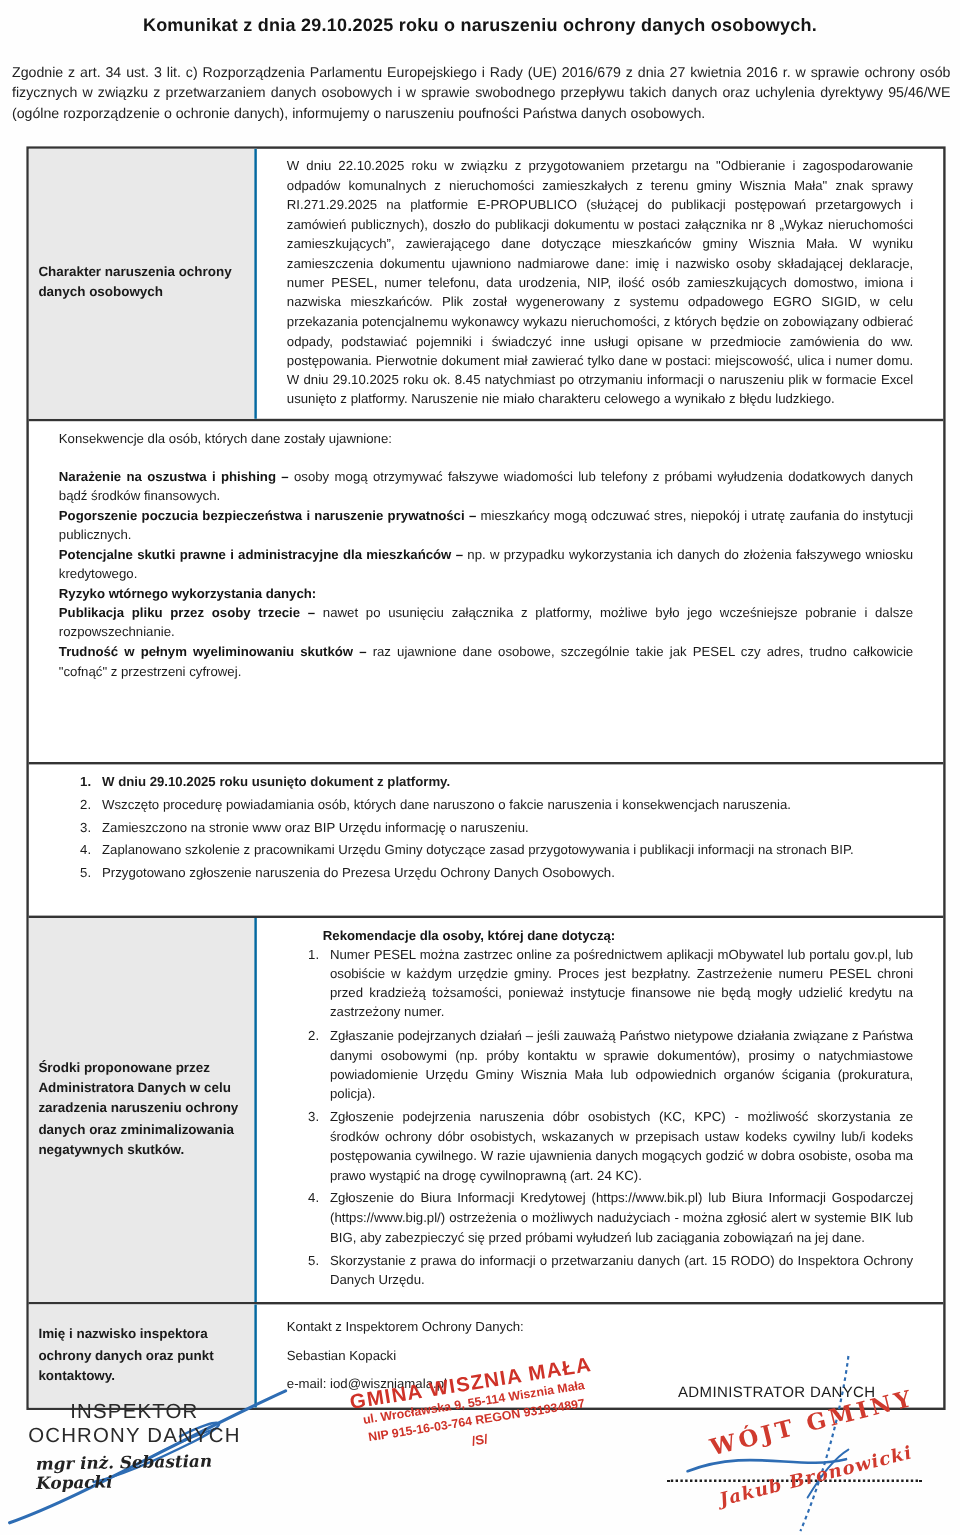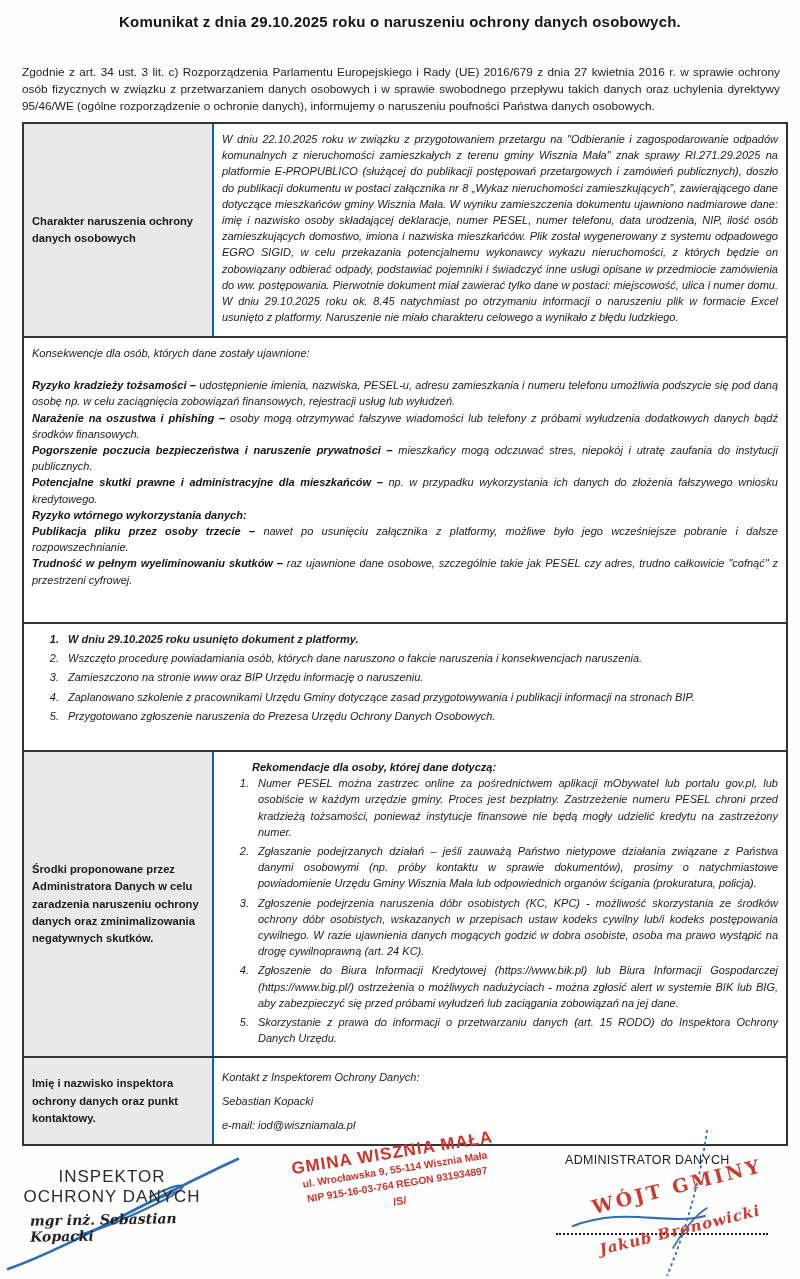--- a/index.html
+++ b/index.html
@@ -7,7 +7,7 @@
   .page{position:relative;width:800px;height:1279px;background:#fefefe;overflow:hidden;}
 
   .title{margin:0;padding:13px 60px 0 60px;text-align:center;font-size:15px;font-weight:bold;letter-spacing:.2px;color:#151515;}
-  .intro{margin:12px;position:absolute;left:10px;right:8px;top:52px;font-size:11.8px;line-height:17px;text-align:justify;color:#222;}
+  .intro{margin:0;position:absolute;left:10px;right:8px;top:52px;font-size:11.8px;line-height:17px;text-align:justify;color:#222;}
 
   .btable{position:absolute;left:22px;top:122px;width:766px;border:2px solid #343434;box-sizing:border-box;background:#fff;}
   .trow{display:flex;border-bottom:2px solid #343434;}

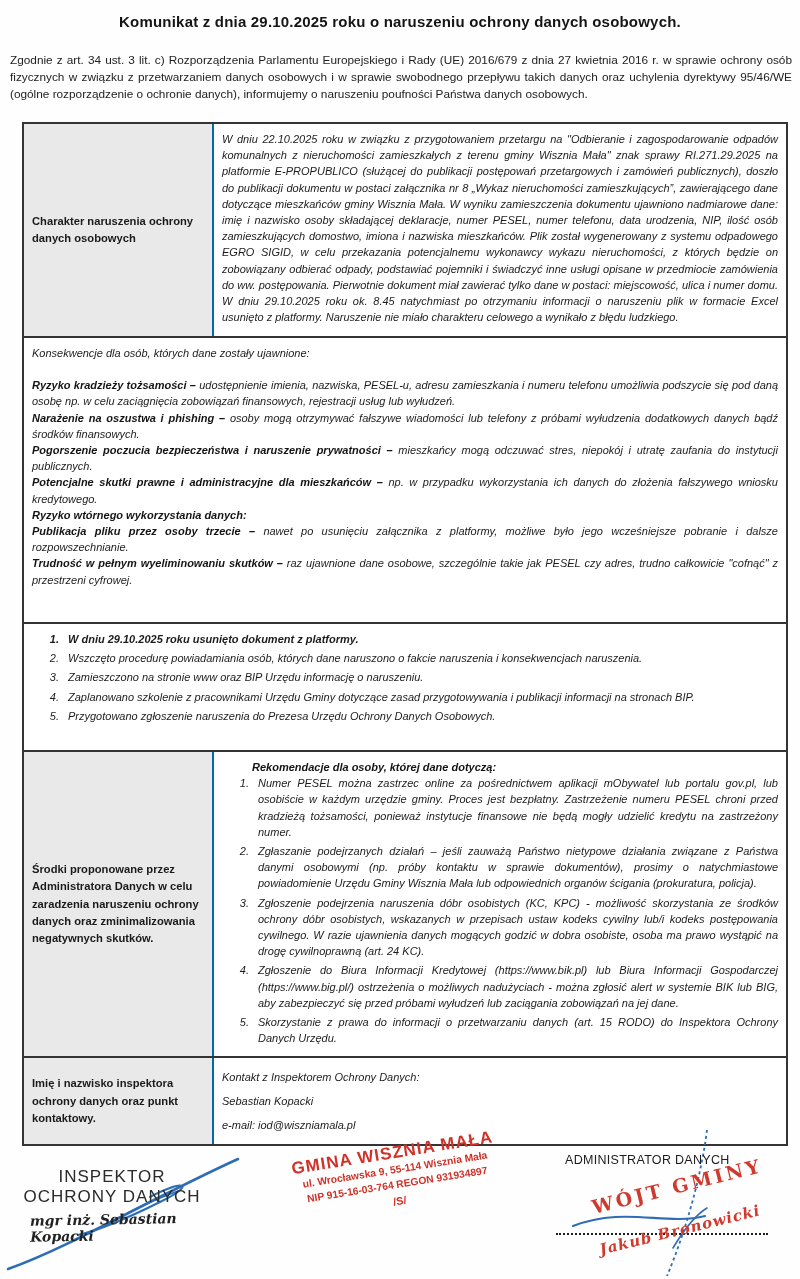--- a/index.html
+++ b/index.html
@@ -14,7 +14,7 @@
   .trow:last-child{border-bottom:none;}
   .cell-label{width:190px;min-width:190px;box-sizing:border-box;background:#e9e9e9;border-right:2px solid #0369a1;
     padding:8px 8px;font-weight:bold;font-size:11.2px;line-height:1.55;display:flex;align-items:center;color:#1a1a1a;}
-  .cell-content{flex:1;box-sizing:border-box;padding:7px 8px;font-size:11px;line-height:16.2px;text-align:justify;overflow:hidden;color:#1c1c1c;font-style:italic;}
+  .cell-content{flex:1;box-sizing:border-box;padding:7px 25px;font-size:11px;line-height:16.2px;text-align:justify;overflow:hidden;color:#1c1c1c;}
   .r1{min-height:212px;}
   .r2{min-height:284px;}
   .r3{min-height:126px;}

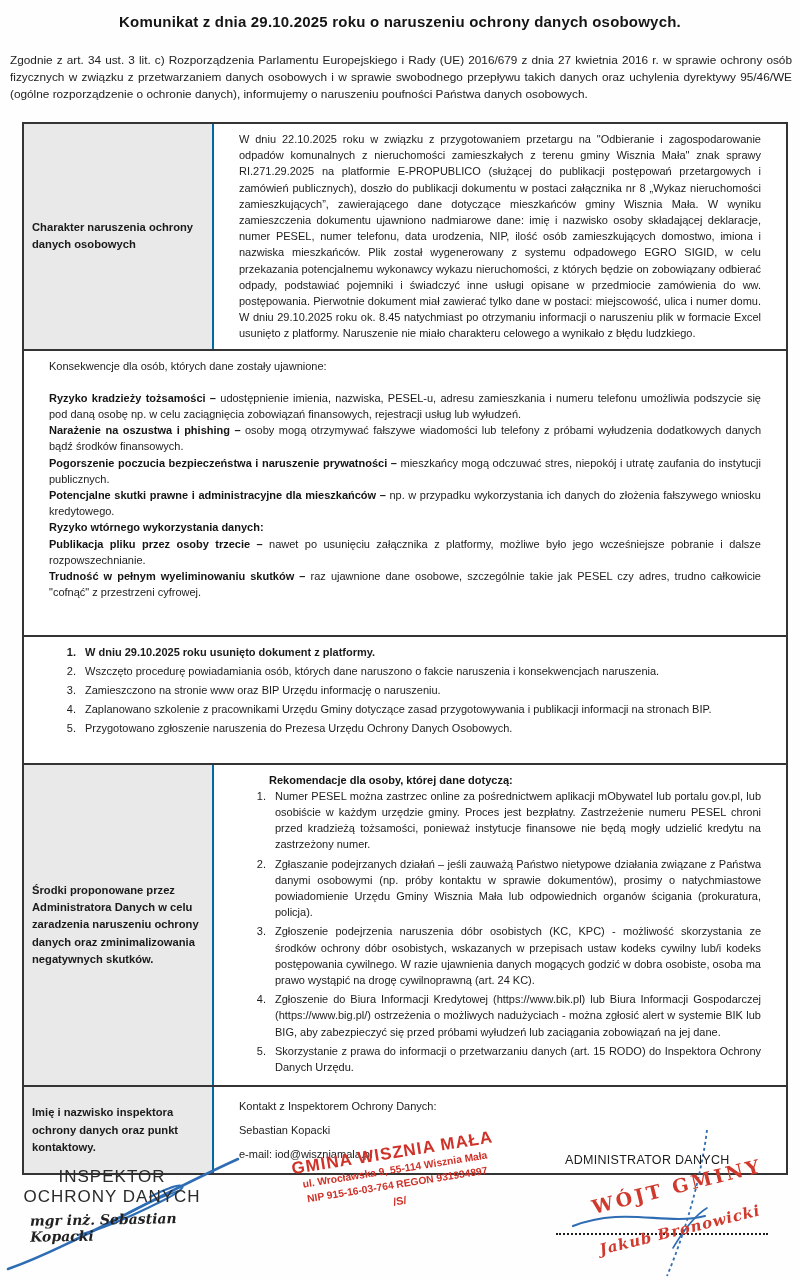--- a/index.html
+++ b/index.html
@@ -70,7 +70,6 @@
       <div class="cell-content">
         <p>Konsekwencje dla osób, których dane zostały ujawnione:</p>
         <div class="gap"></div>
-        <p><b>Ryzyko kradzieży tożsamości –</b><span> udostępnienie imienia, nazwiska, PESEL-u, adresu zamieszkania i numeru telefonu umożliwia podszycie się pod daną osobę np. w celu zaciągnięcia zobowiązań finansowych, rejestracji usług lub wyłudzeń.</span></p>
         <p><b>Narażenie na oszustwa i phishing –</b><span> osoby mogą otrzymywać fałszywe wiadomości lub telefony z próbami wyłudzenia dodatkowych danych bądź środków finansowych.</span></p>
         <p><b>Pogorszenie poczucia bezpieczeństwa i naruszenie prywatności –</b><span> mieszkańcy mogą odczuwać stres, niepokój i utratę zaufania do instytucji publicznych.</span></p>
         <p><b>Potencjalne skutki prawne i administracyjne dla mieszkańców –</b><span> np. w przypadku wykorzystania ich danych do złożenia fałszywego wniosku kredytowego.</span></p>

